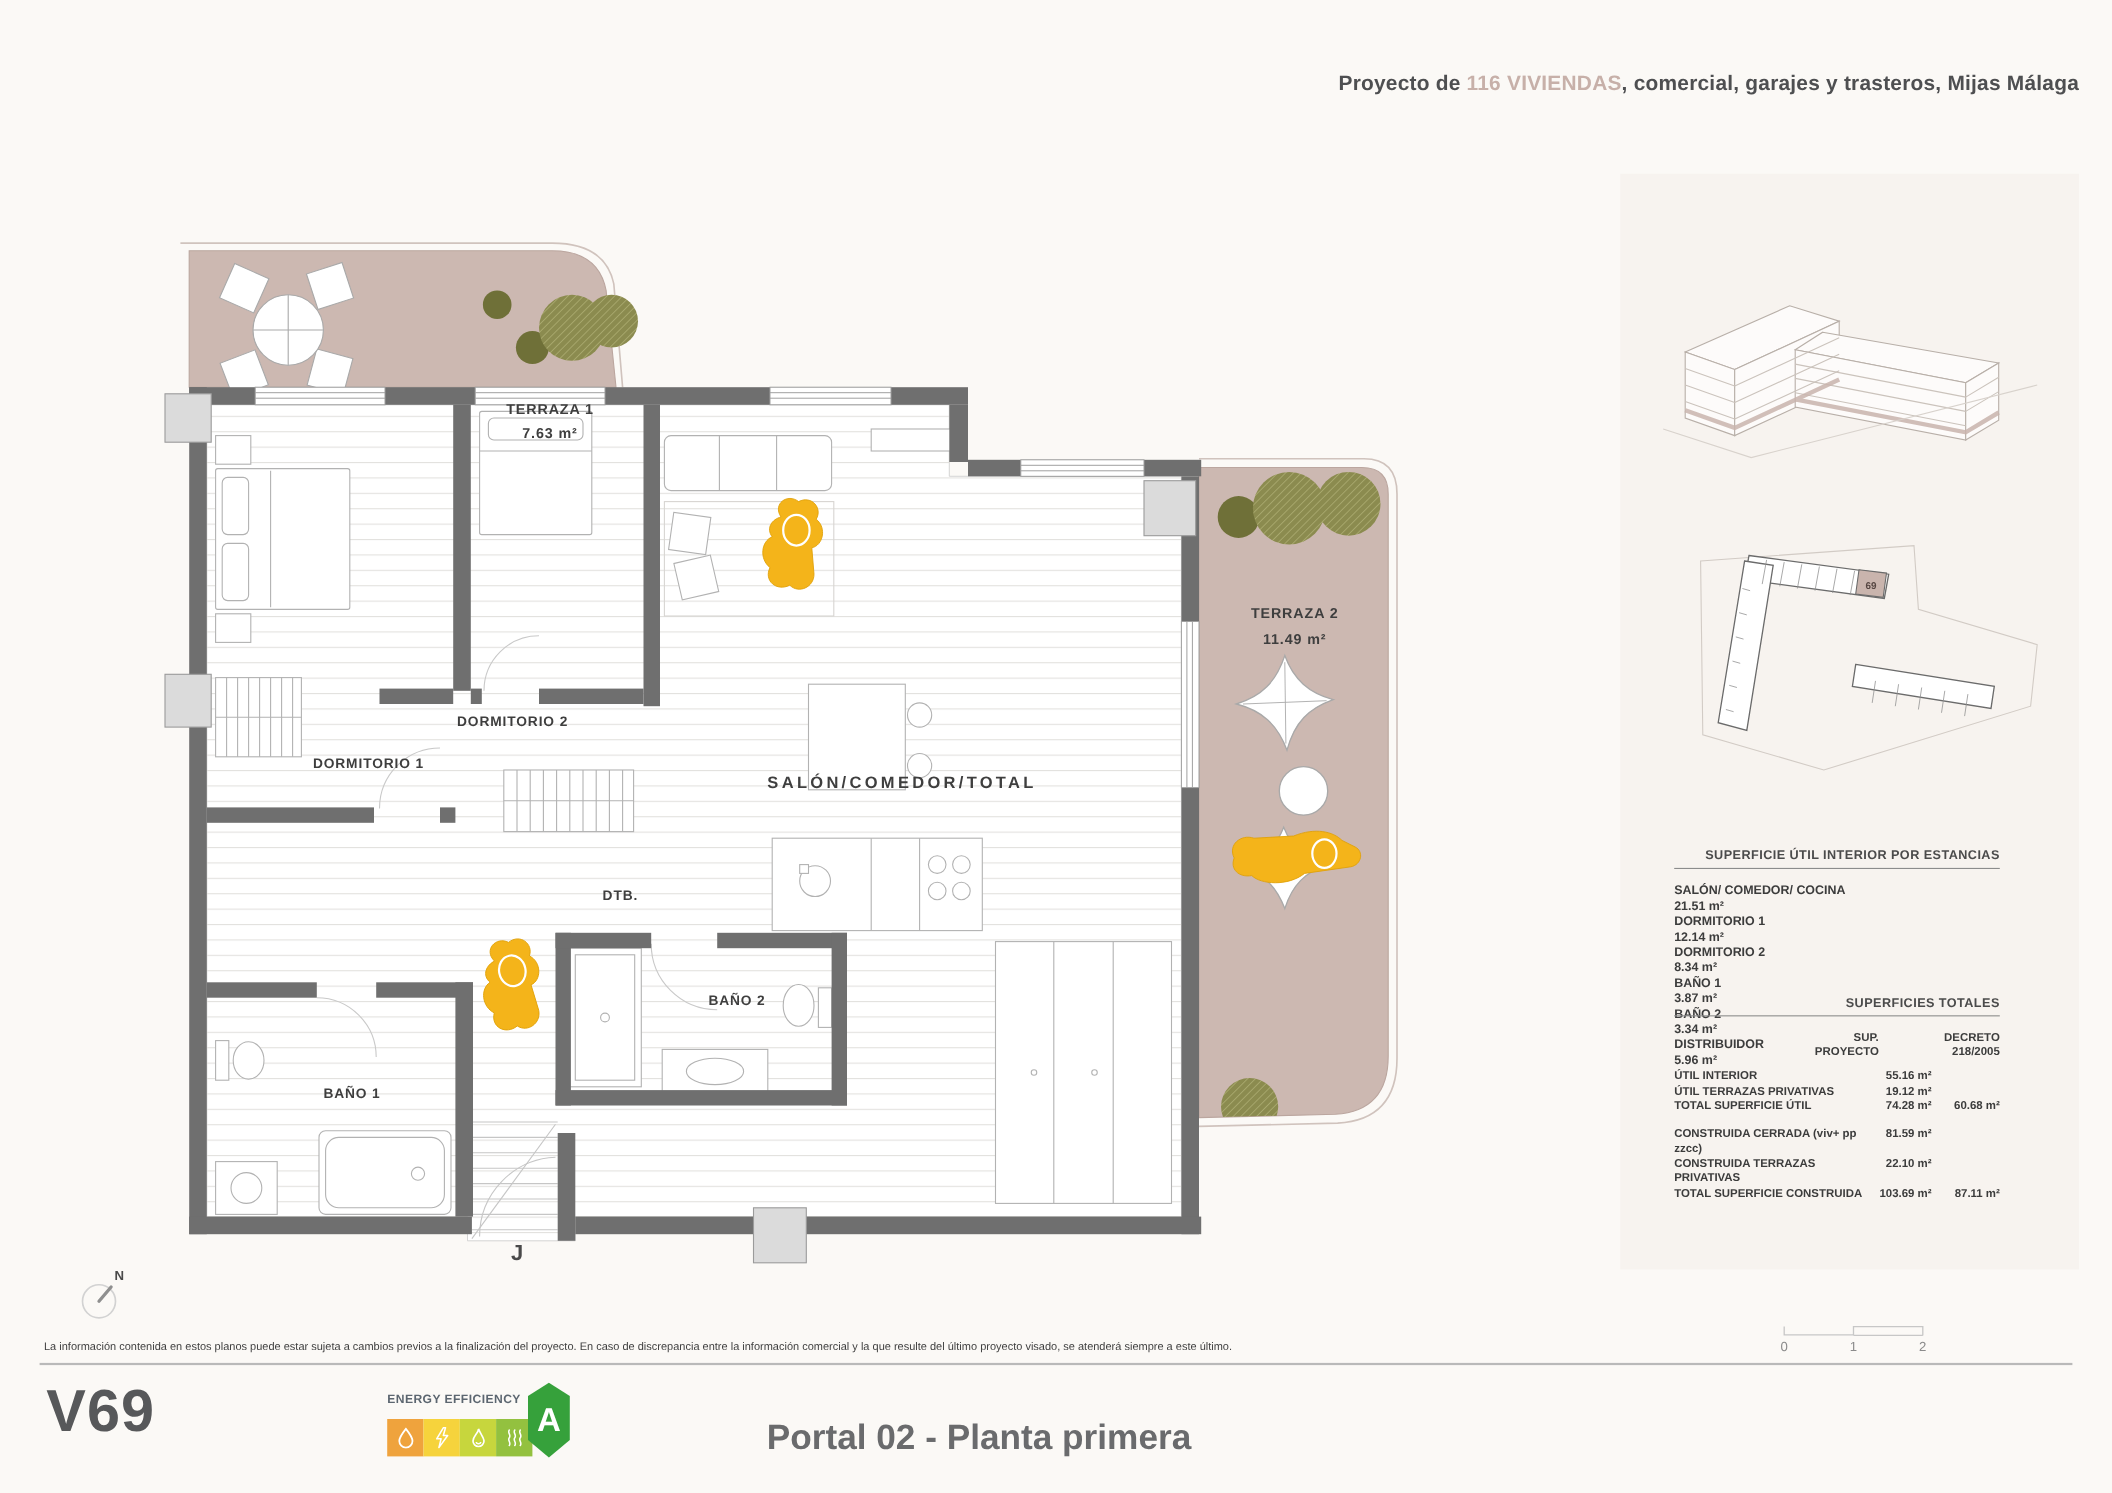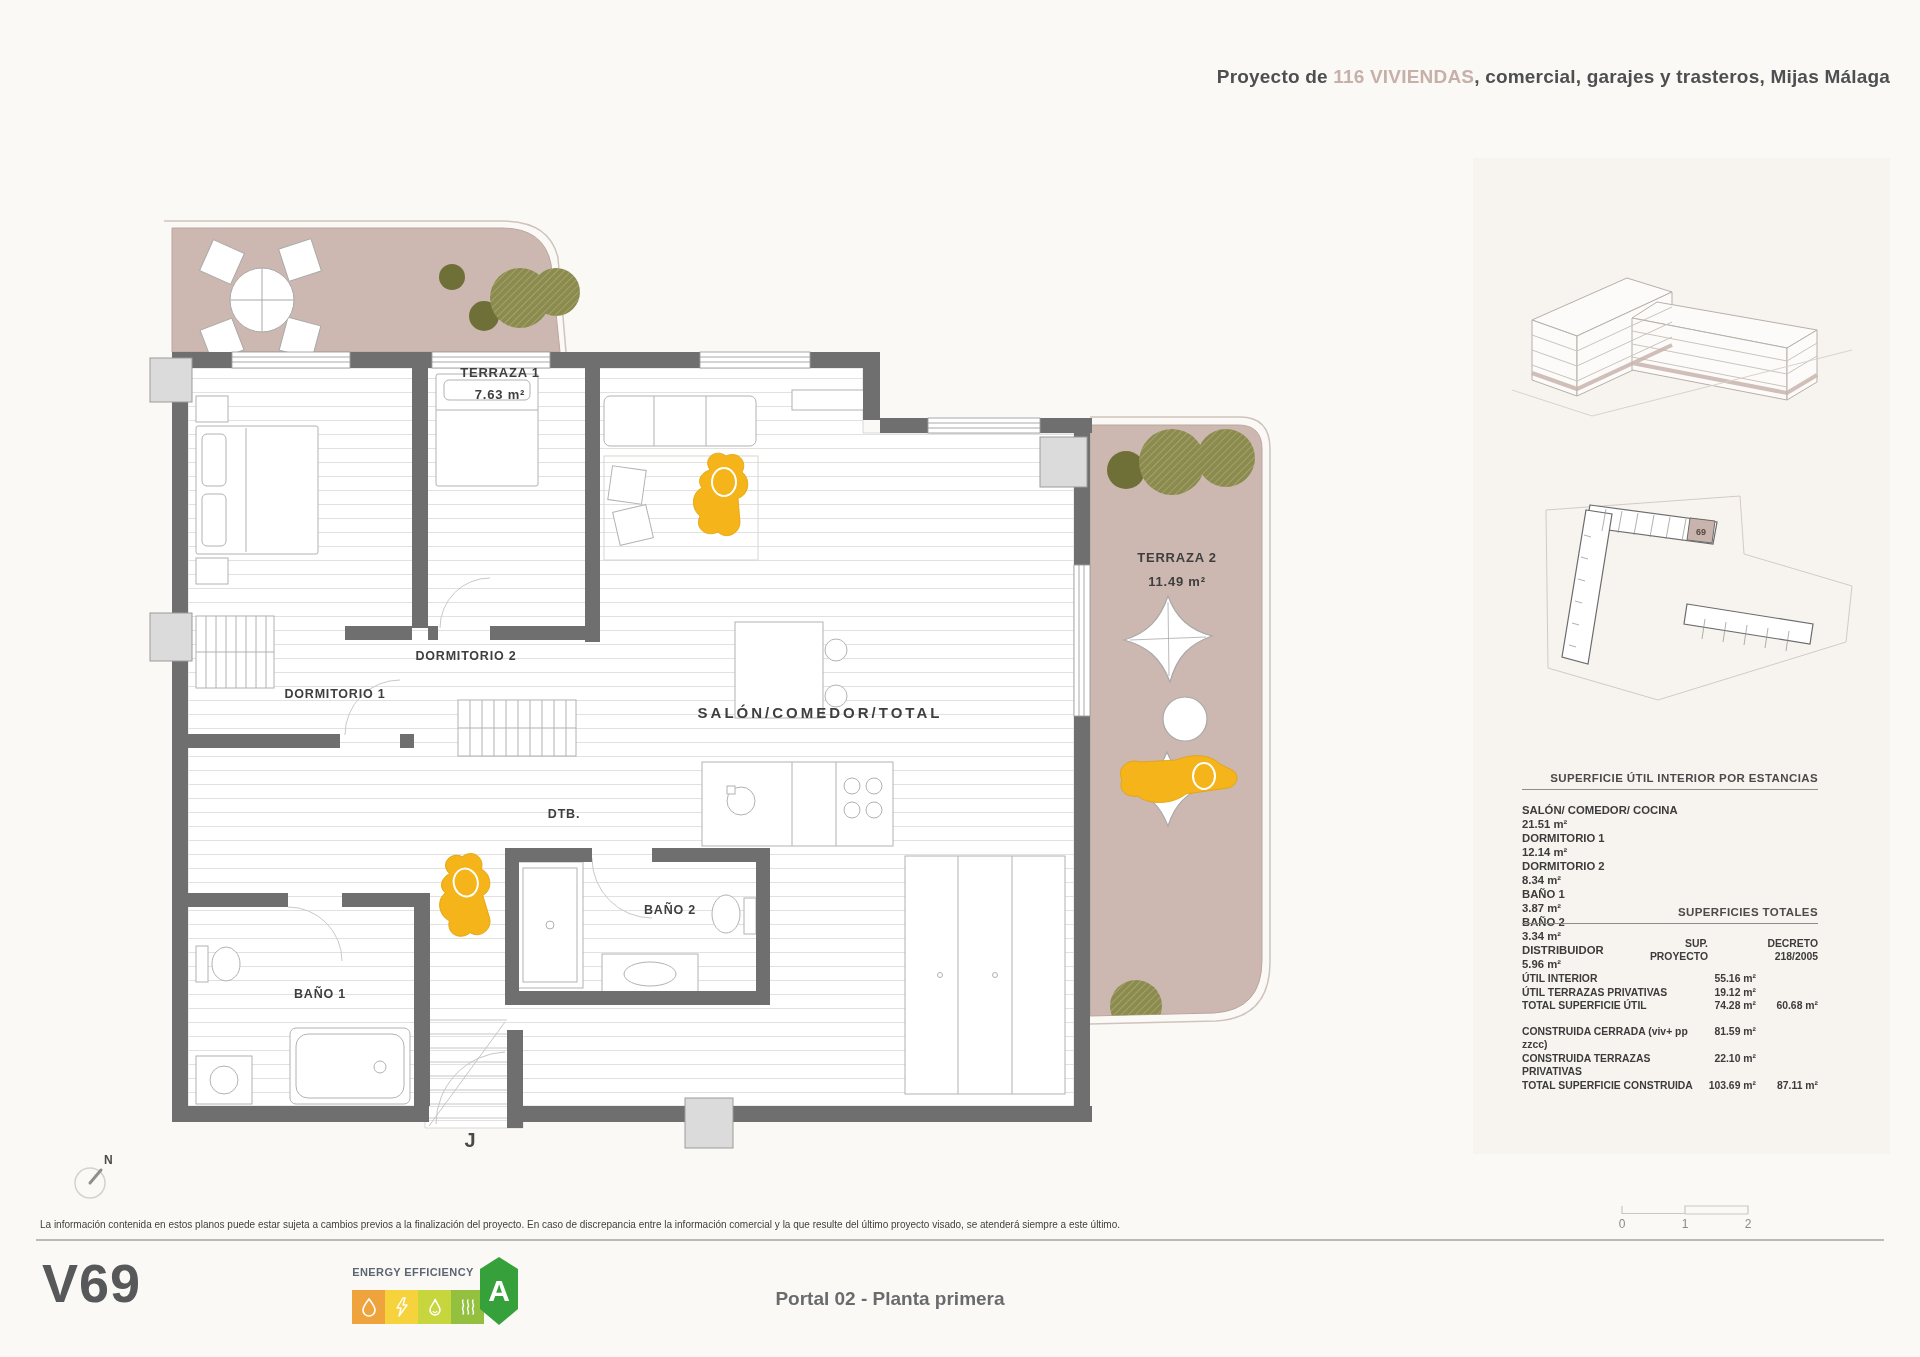--- a/index.html
+++ b/index.html
@@ -31,7 +31,7 @@
   .v69{position:absolute;left:42px;top:1252px;font-size:54px;font-weight:800;color:#57585a;letter-spacing:1px;}
   .portal{position:absolute;left:560px;top:1288px;width:660px;text-align:center;font-size:19px;font-weight:700;color:#6a6b6d;}
   .energy{position:absolute;left:352px;top:1262px;width:168px;height:64px;}
-  .energy .elabel{position:absolute;left:0;top:4px;width:122px;text-align:center;font-size:11px;font-weight:700;color:#5c6670;letter-spacing:.4px;}
+  .energy .elabel{position:absolute;left:0;top:4px;width:122px;text-align:left;font-size:11px;font-weight:700;color:#5c6670;letter-spacing:.4px;}
   .energy .segs{position:absolute;left:0;top:28px;display:flex;}
   .energy .seg{width:33px;height:34px;display:flex;align-items:center;justify-content:center;}
   .energy .abadge{position:absolute;left:127px;top:-6px;}

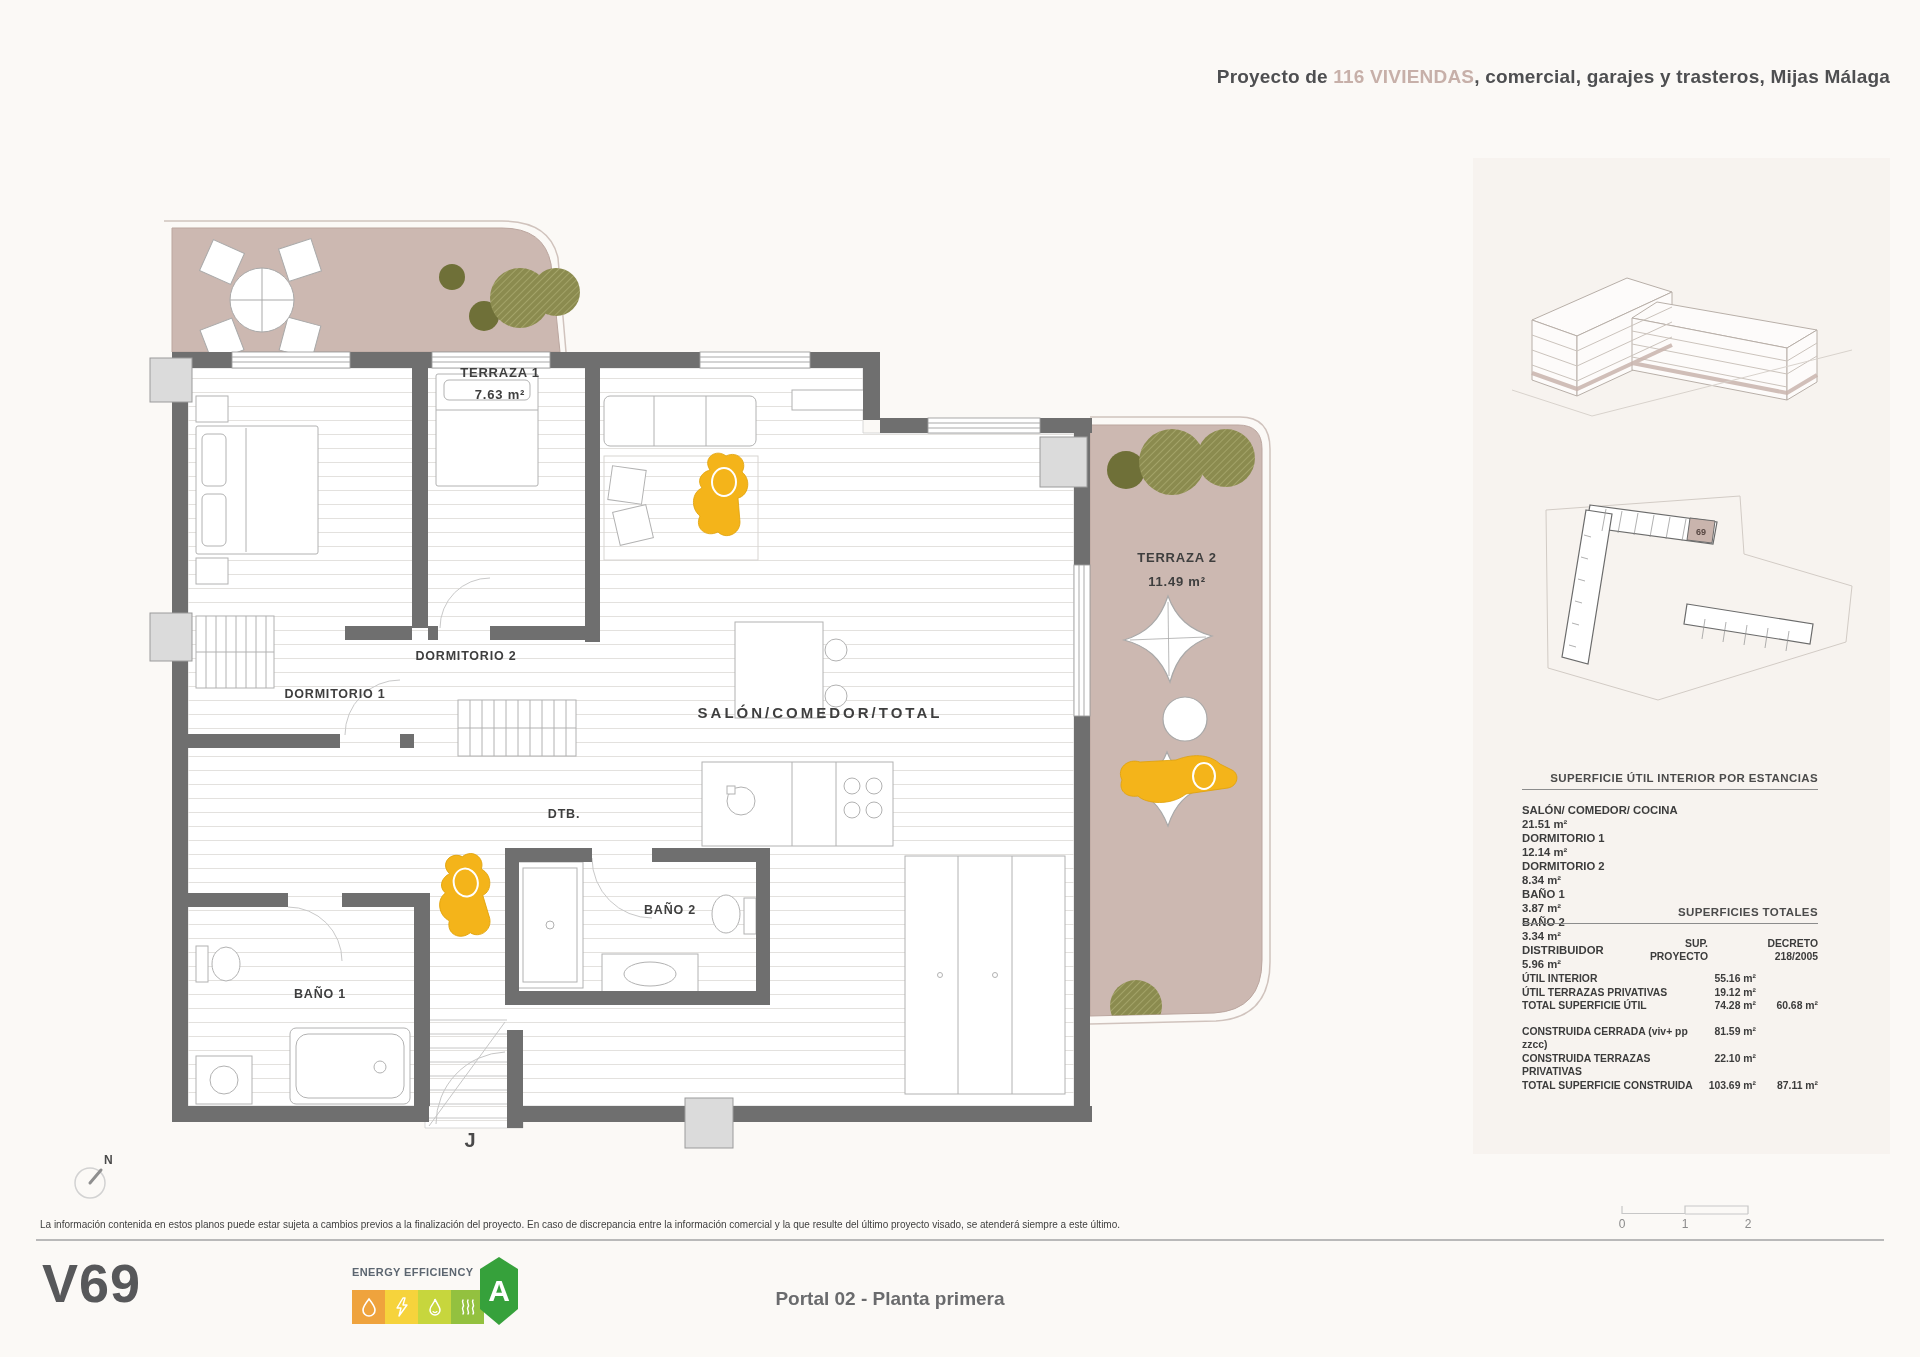--- a/index.html
+++ b/index.html
@@ -29,7 +29,7 @@
   .disclaimer{position:absolute;left:40px;top:1219px;font-size:10px;color:#3f3f3f;}
   .rule{position:absolute;left:36px;top:1239px;width:1848px;height:2px;background:#b9b9b9;}
   .v69{position:absolute;left:42px;top:1252px;font-size:54px;font-weight:800;color:#57585a;letter-spacing:1px;}
-  .portal{position:absolute;left:560px;top:1288px;width:660px;text-align:center;font-size:19px;font-weight:700;color:#6a6b6d;}
+  .portal{position:absolute;left:560px;top:1288px;width:660px;text-align:center;font-size:32px;font-weight:700;color:#6a6b6d;}
   .energy{position:absolute;left:352px;top:1262px;width:168px;height:64px;}
   .energy .elabel{position:absolute;left:0;top:4px;width:122px;text-align:left;font-size:11px;font-weight:700;color:#5c6670;letter-spacing:.4px;}
   .energy .segs{position:absolute;left:0;top:28px;display:flex;}

